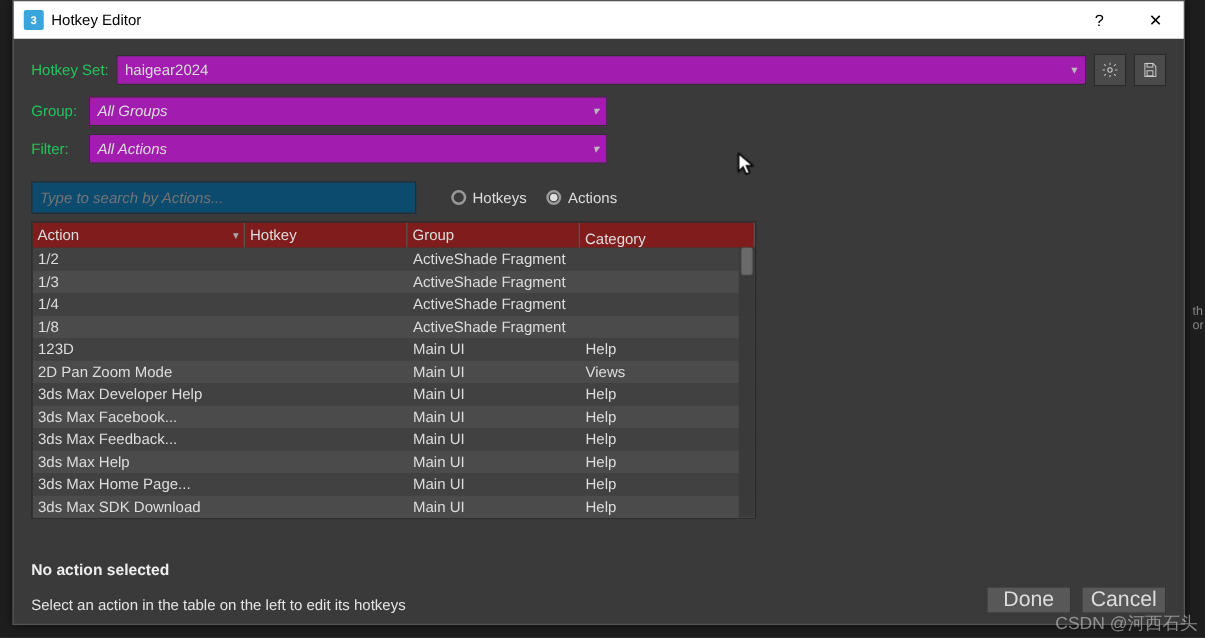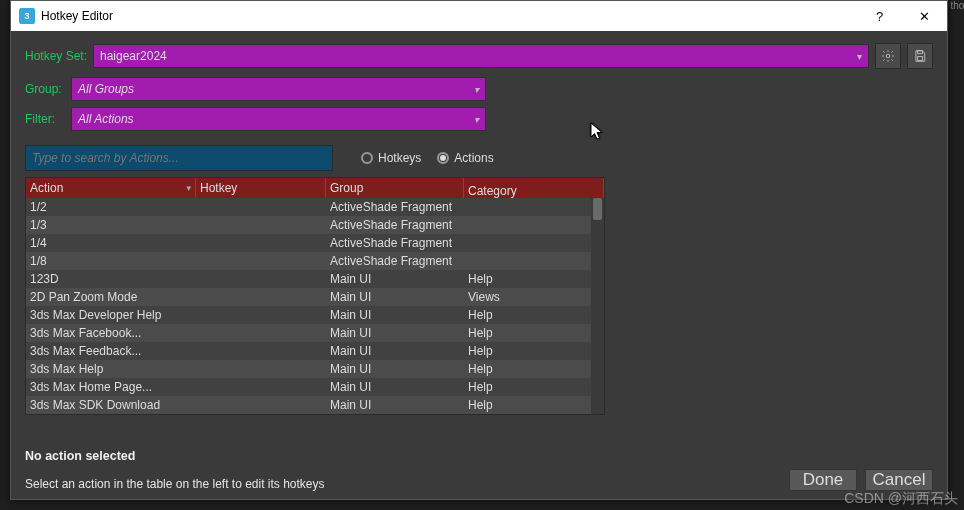--- a/index.html
+++ b/index.html
@@ -57,7 +57,7 @@
 
   .cursor { position: absolute; left: 590px; top: 122px; pointer-events: none; color: #fff; filter: drop-shadow(0 0 1px #000);}
   .watermark { position: absolute; right: 6px; bottom: 2px; color: rgba(220,220,220,.55); font-size: 14px; font-family: sans-serif;}
-  .bg-noise { position:absolute; right:0; top:0; bottom:0; width:10px; display:flex; justify-content:center; color:#888; font-size:10px;}
+  .bg-noise { position:absolute; right:0; top:0; bottom:0; width:10px; display:flex; flex-direction:column; justify-content:center; color:#888; font-size:10px;}
 </style>
 </head>
 <body>

